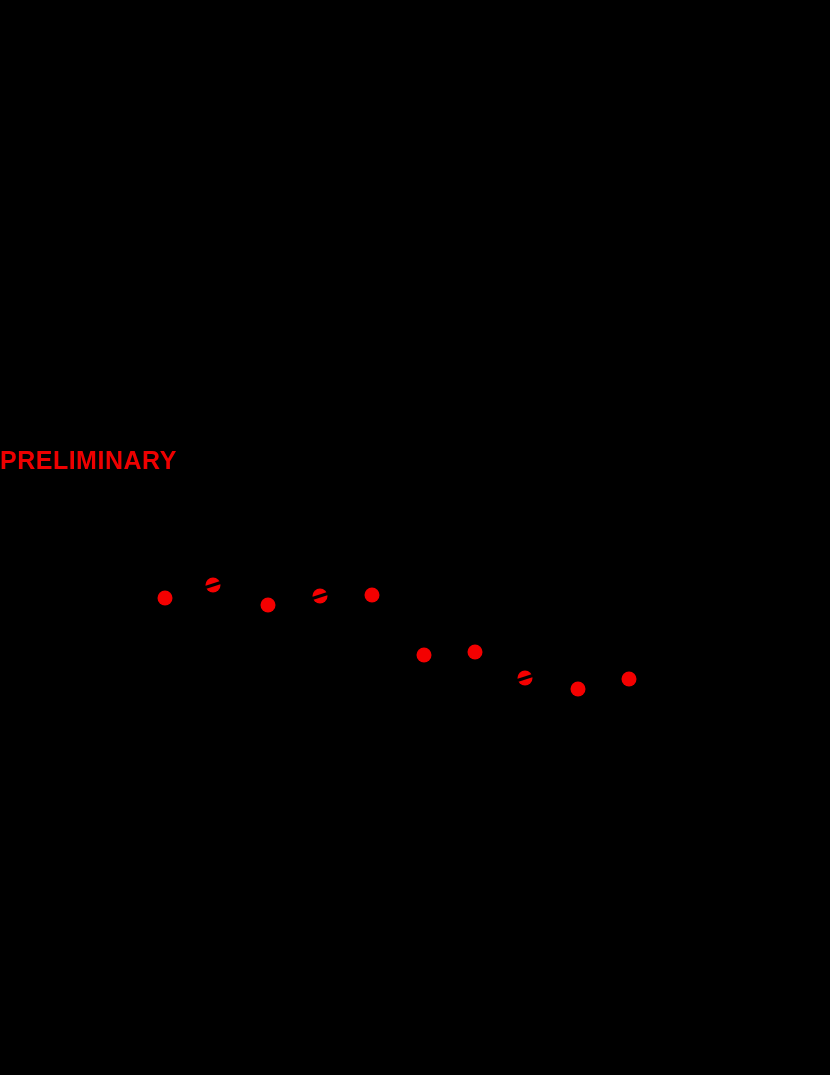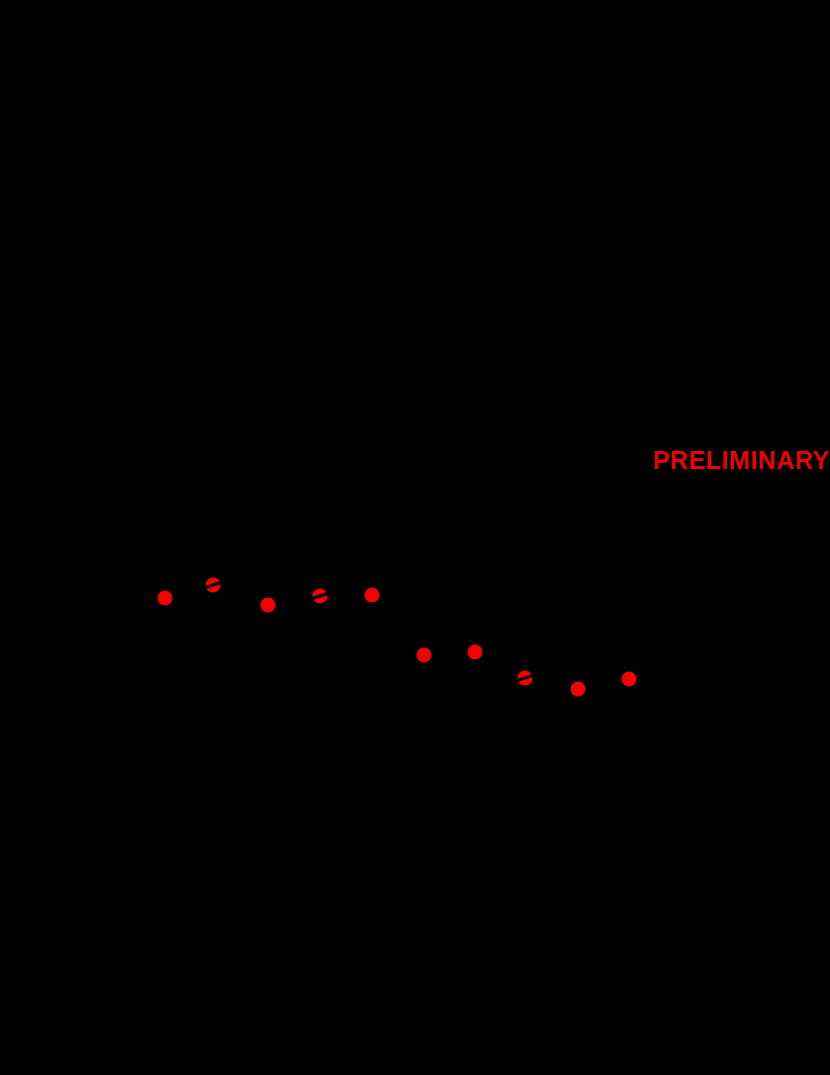--- a/index.html
+++ b/index.html
@@ -20,7 +20,7 @@
     left: 0;
     top: 446px;
     width: 100%;
-    text-align: right;
+    text-align: left;
     font-size: 25px;
     font-weight: bold;
     letter-spacing: 0.5px;

